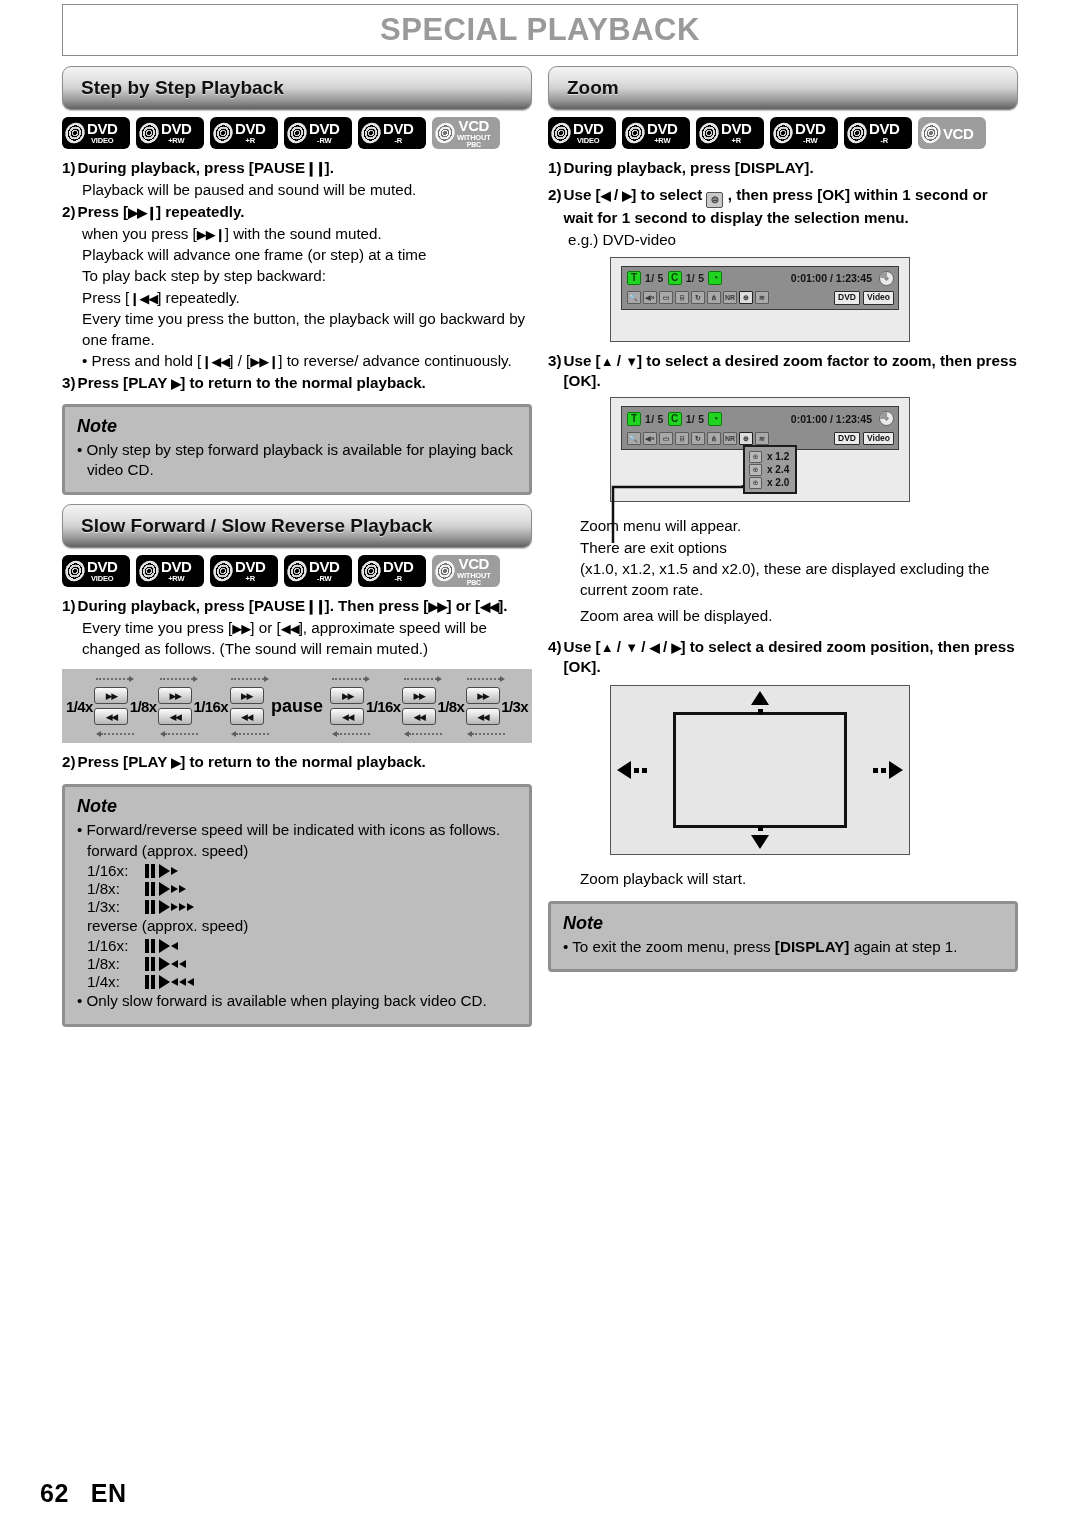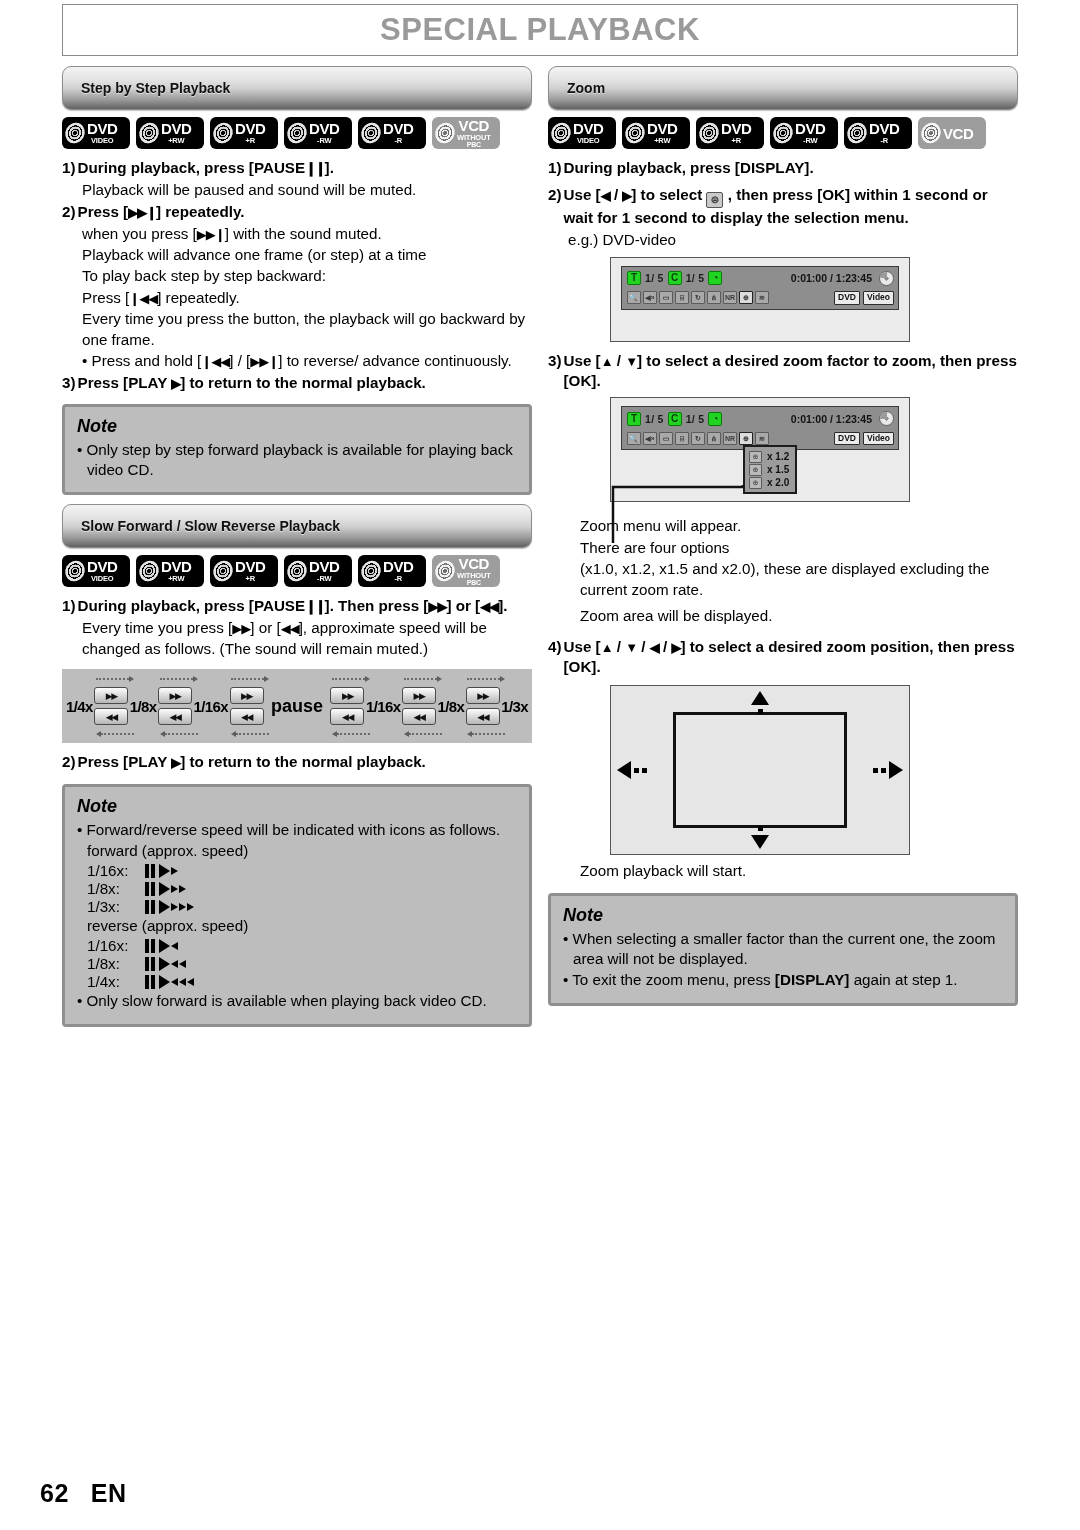--- a/index.html
+++ b/index.html
@@ -42,7 +42,7 @@
     margin-bottom:7px;
   }
   .sec-head span{
-    font-size:14px; font-weight:bold; color:#111;
+    font-size:19px; font-weight:bold; color:#111;
     text-shadow:0 1px 0 rgba(255,255,255,.55);
   }
 

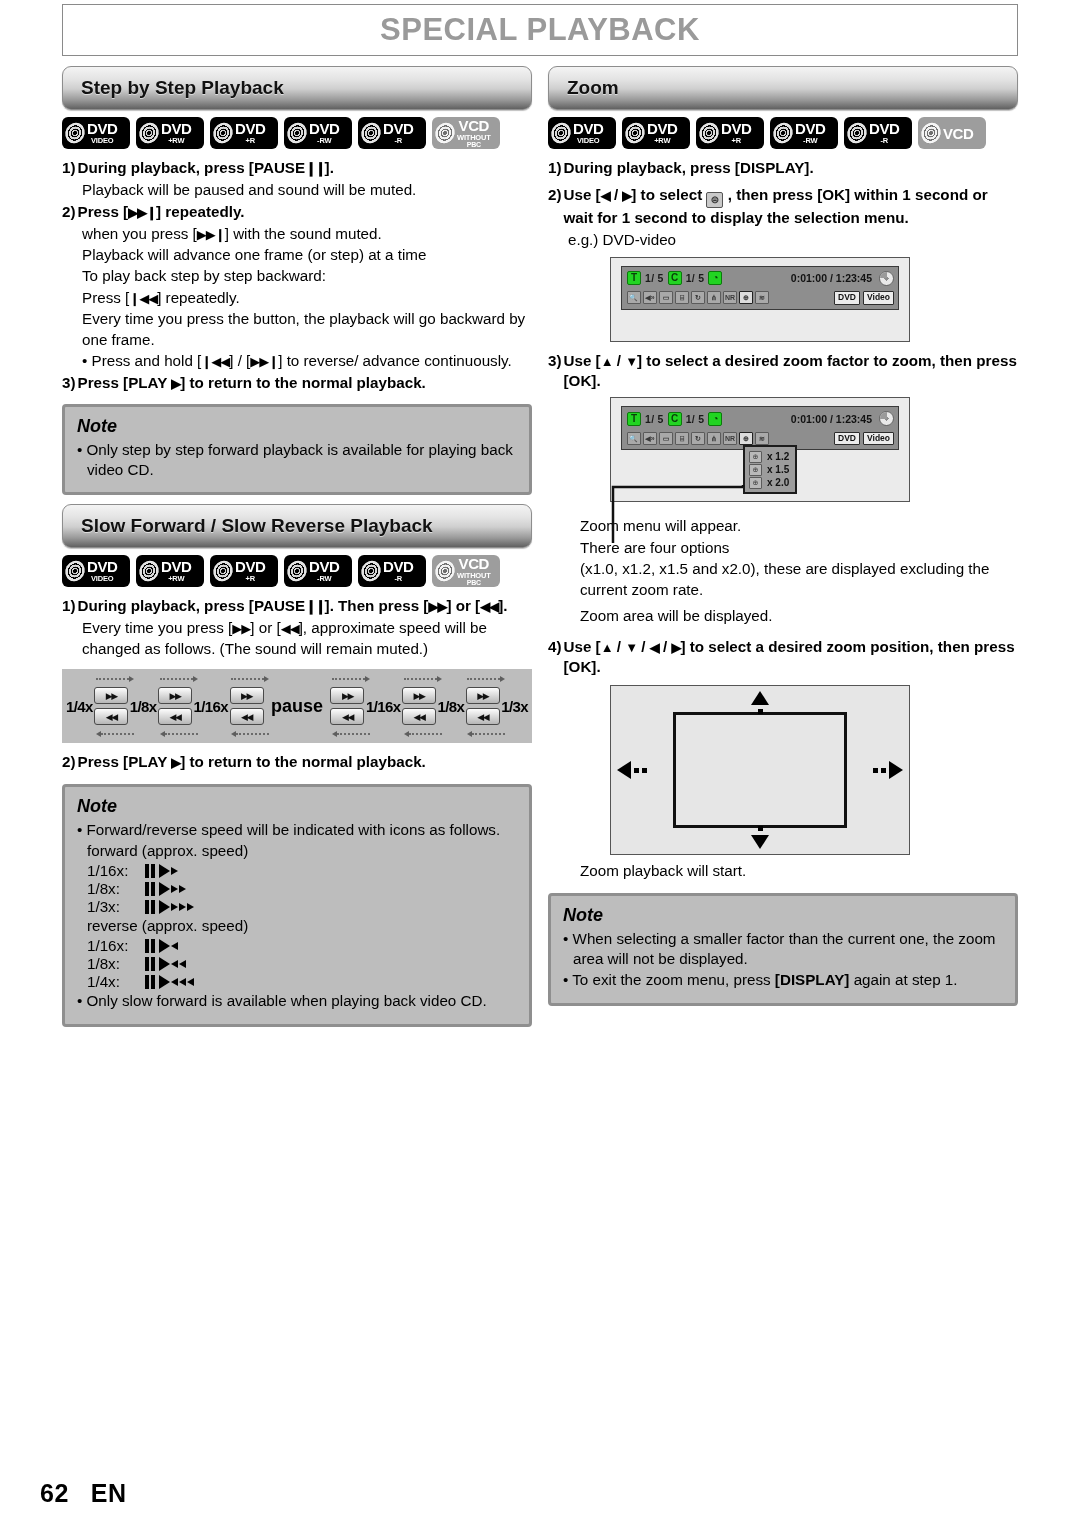--- a/index.html
+++ b/index.html
@@ -676,7 +676,7 @@
       </div>
       <div class="zrow">
         <span class="zi">⊕</span>
-        <span class="zt">x 1.5</span>
+        <span class="zt">x 2.4</span>
       </div>
       <div class="zrow">
         <span class="zi">⊕</span>

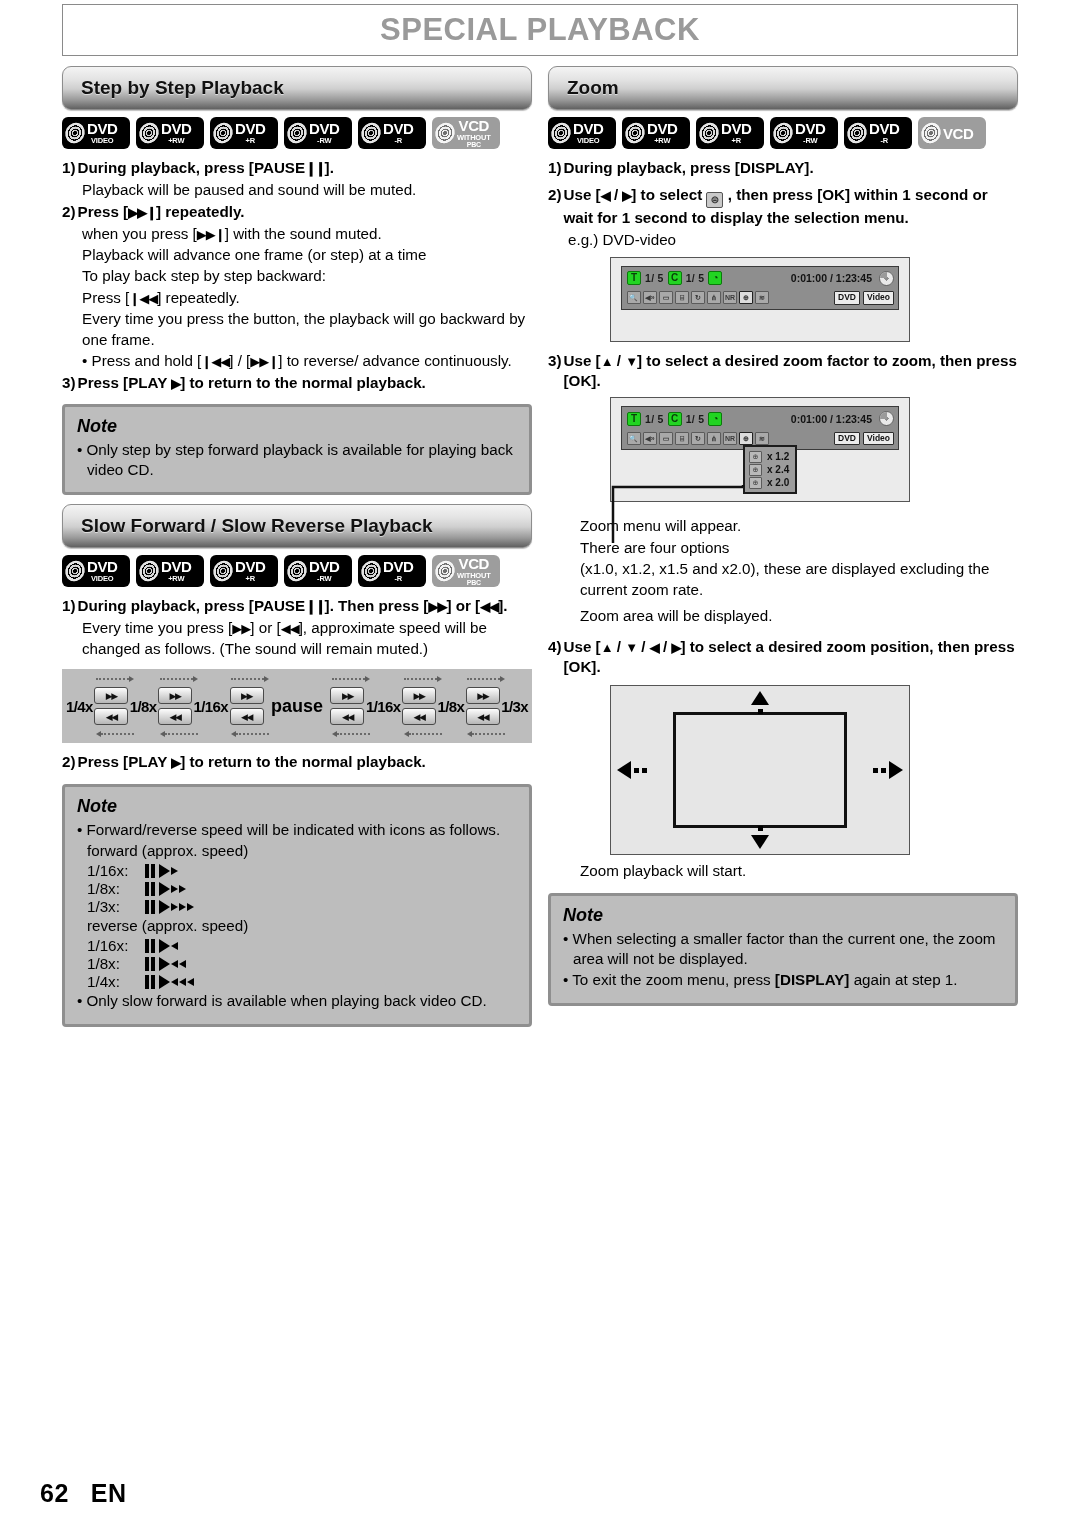--- a/index.html
+++ b/index.html
@@ -692,7 +692,7 @@
   <div class="gap-sm"></div>
 
   <p class="t" style="margin-left:32px">Zoom menu will appear.</p>
-  <p class="t" style="margin-left:32px">There are four options</p>
+  <p class="t" style="margin-left:32px">There are exit options</p>
   <p class="t" style="margin-left:32px">(x1.0, x1.2, x1.5 and x2.0), these are displayed excluding the current zoom rate.</p>
   <div class="gap-sm"></div>
   <p class="t" style="margin-left:32px">Zoom area will be displayed.</p>

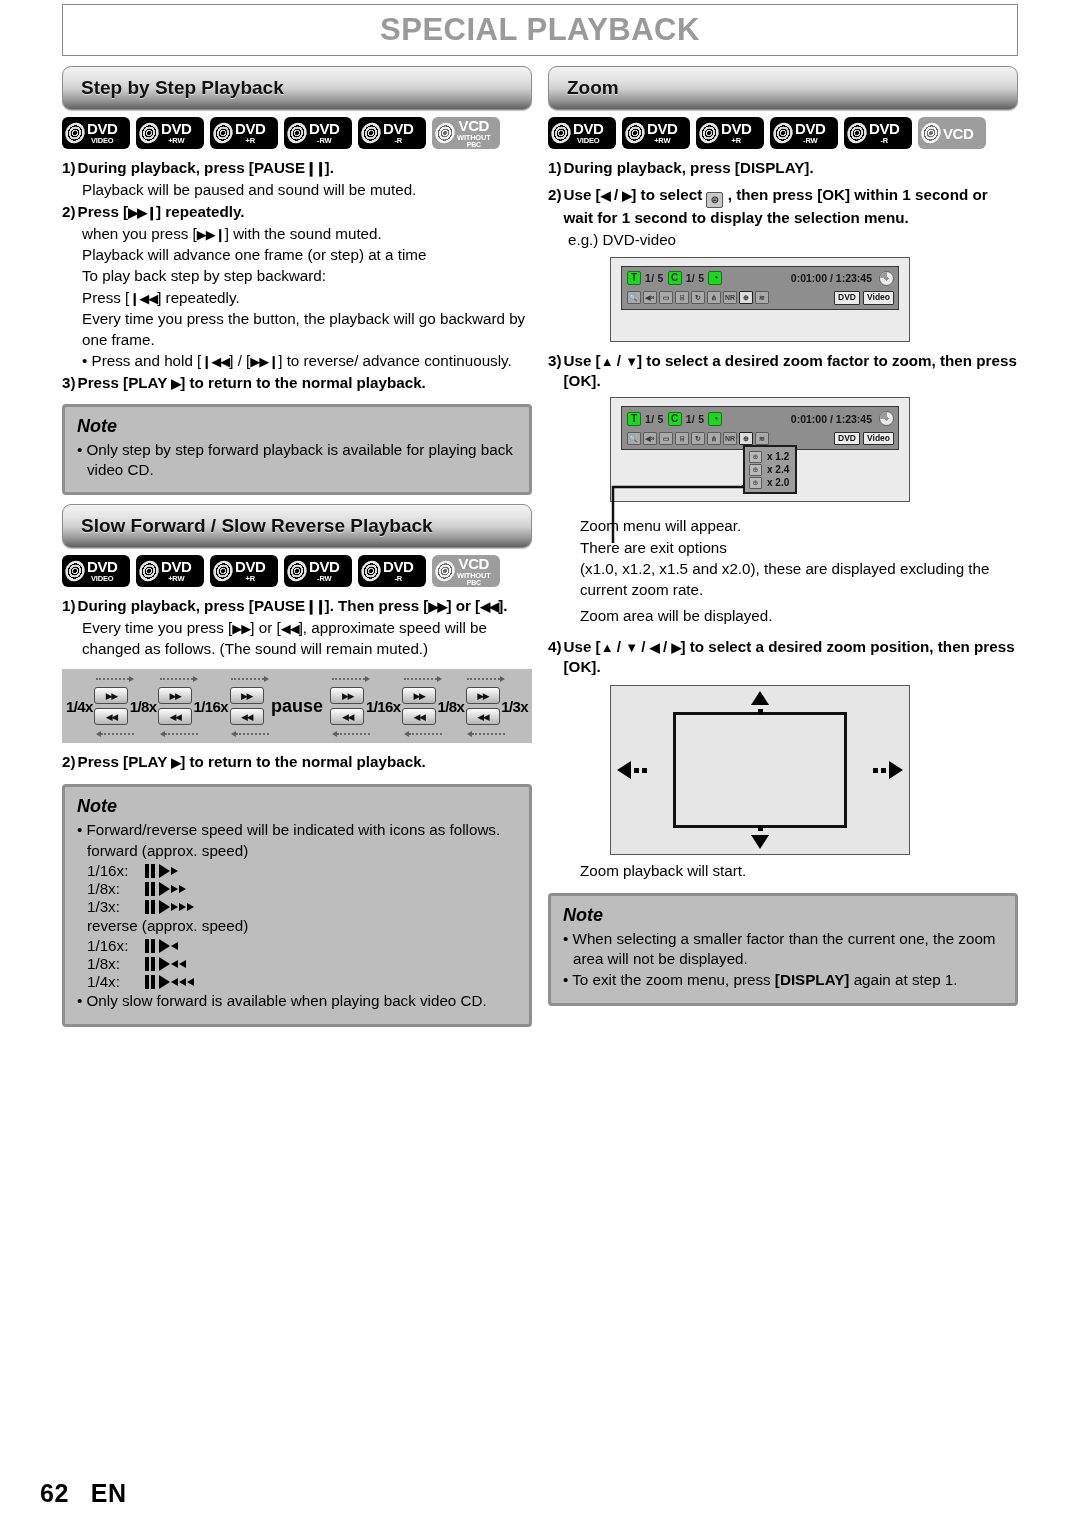--- a/index.html
+++ b/index.html
@@ -725,7 +725,7 @@
       </div>
   </div>
 
-  <p class="t" style="margin-left:32px; margin-top:6px">Zoom playback will start.</p>
+  <p class="t" style="margin-left:32px; margin-top:14px">Zoom playback will start.</p>
 
   <div class="note">
     <h4>Note</h4>

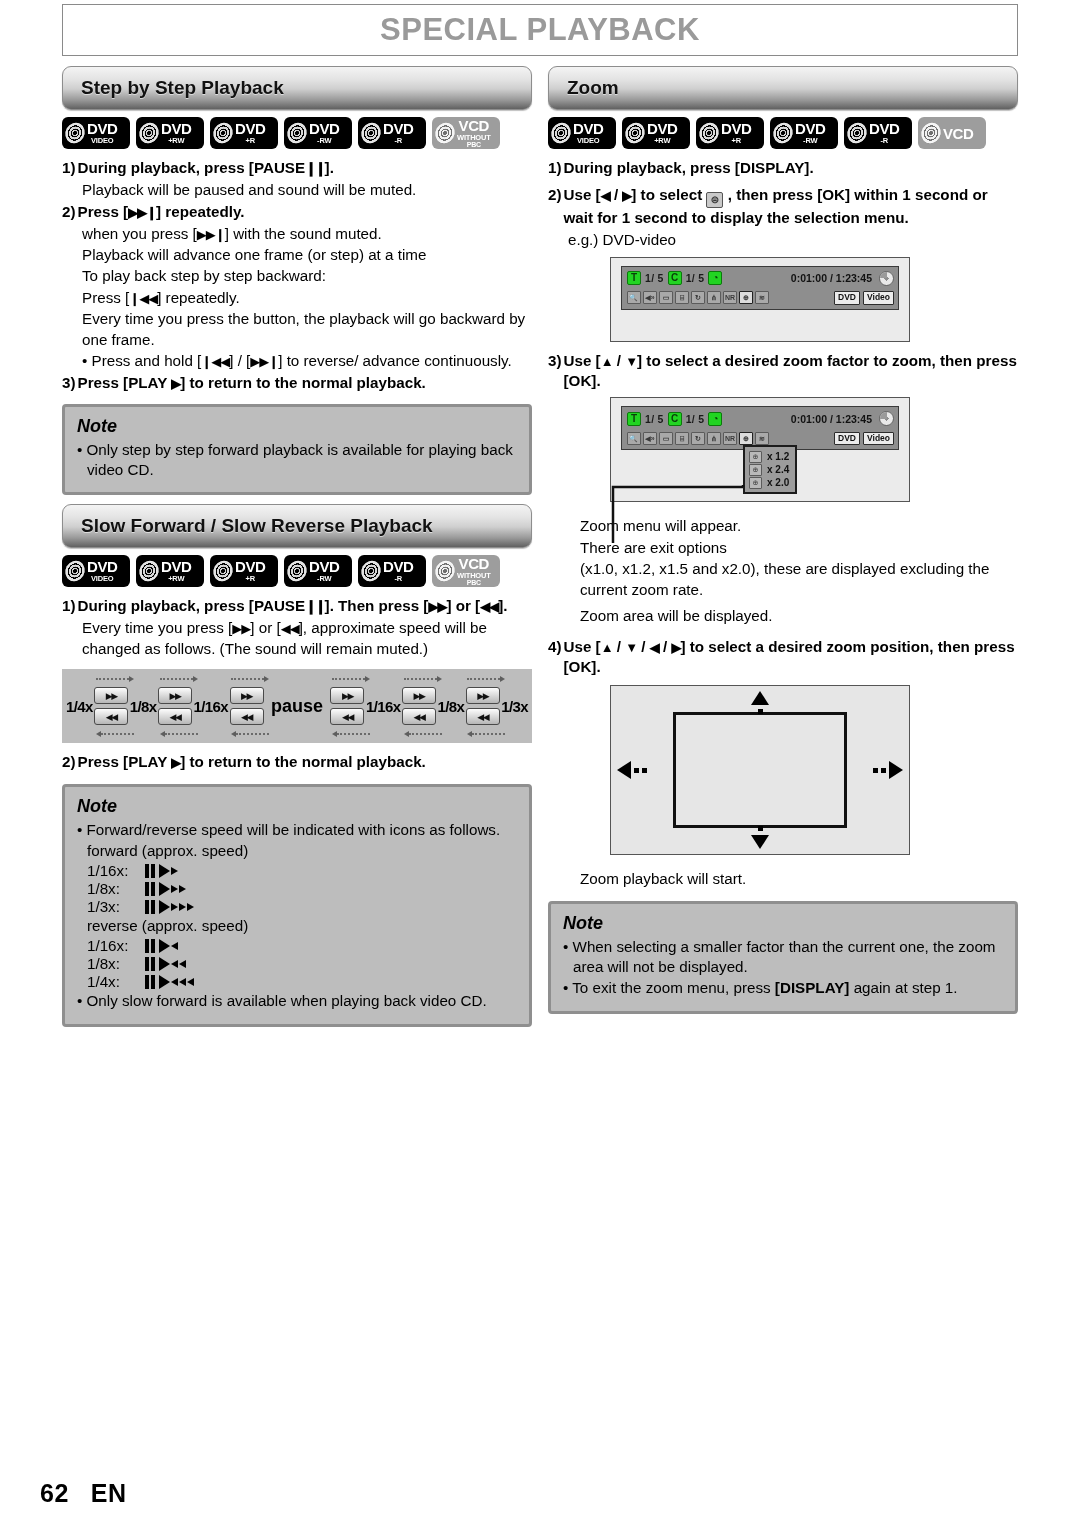--- a/index.html
+++ b/index.html
@@ -729,7 +729,6 @@
 
   <div class="note">
     <h4>Note</h4>
-    <p>• <span>When selecting a smaller factor than the current one, the zoom area will not be displayed.</span></p>
     <p>• <span>To exit the zoom menu, press </span><b class="k">[DISPLAY]</b><span> again at step 1.</span></p>
   </div>
 </div>

